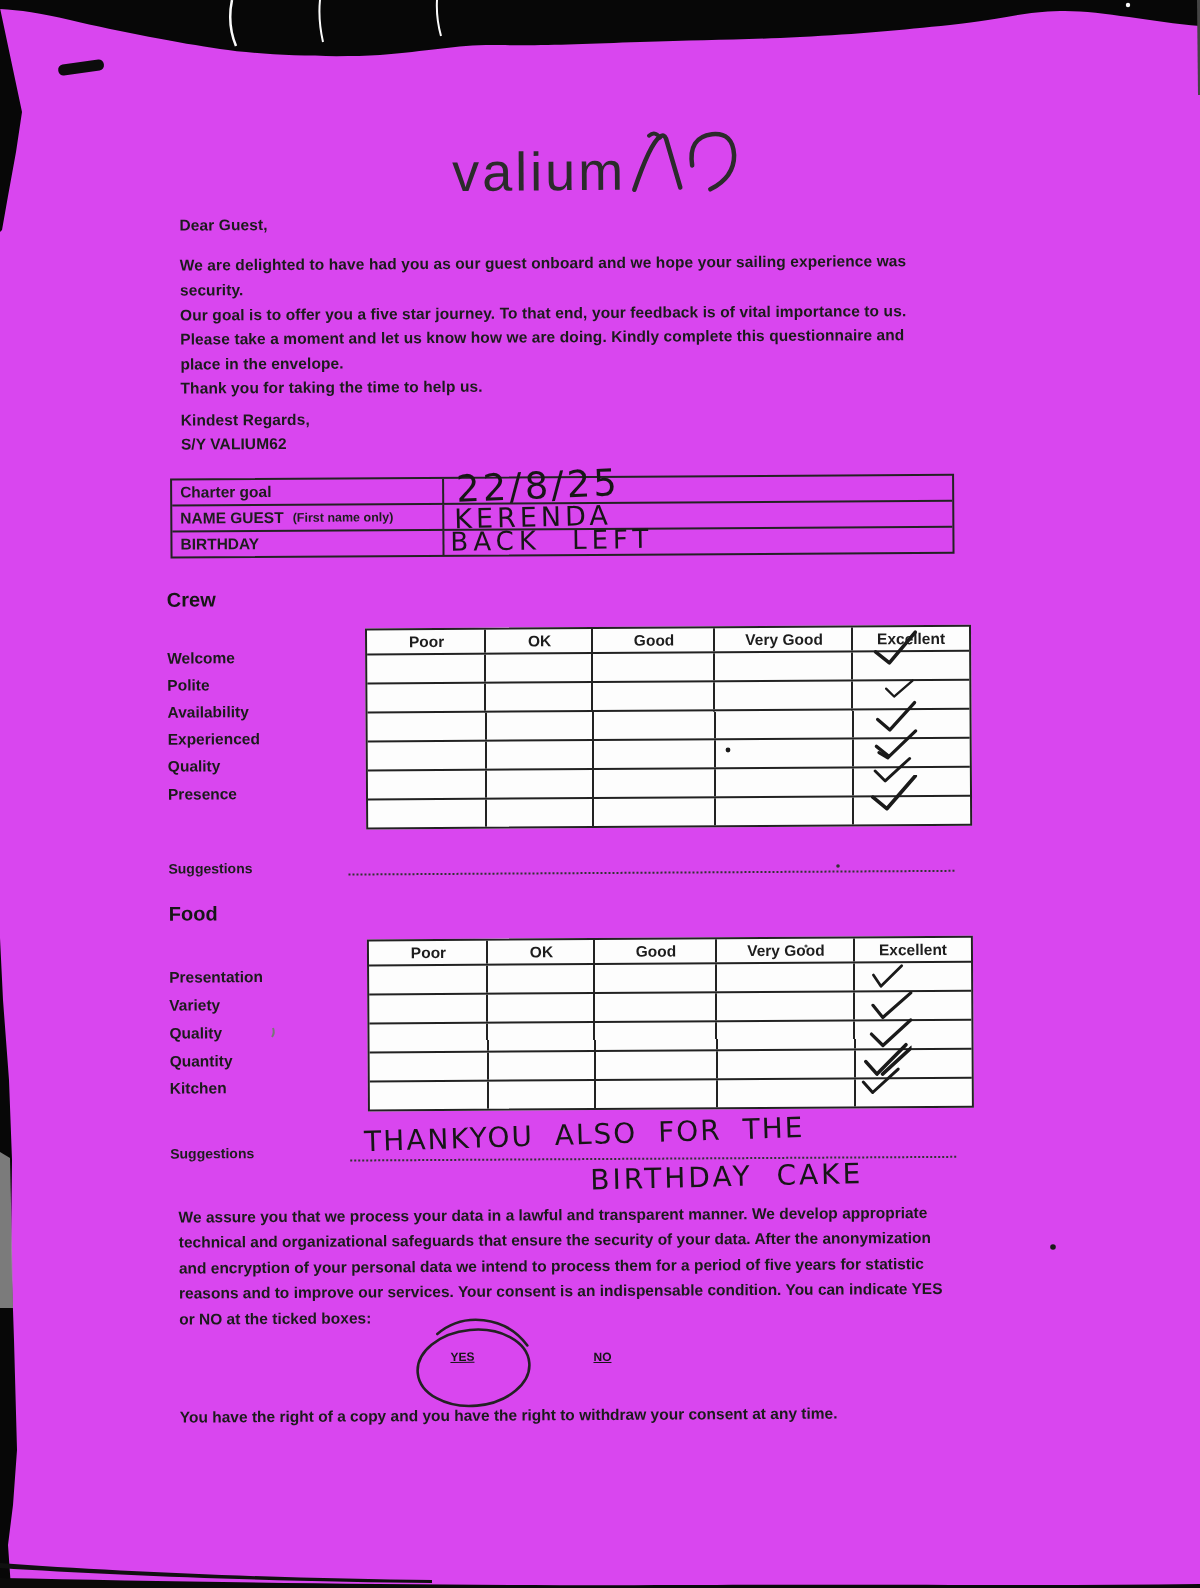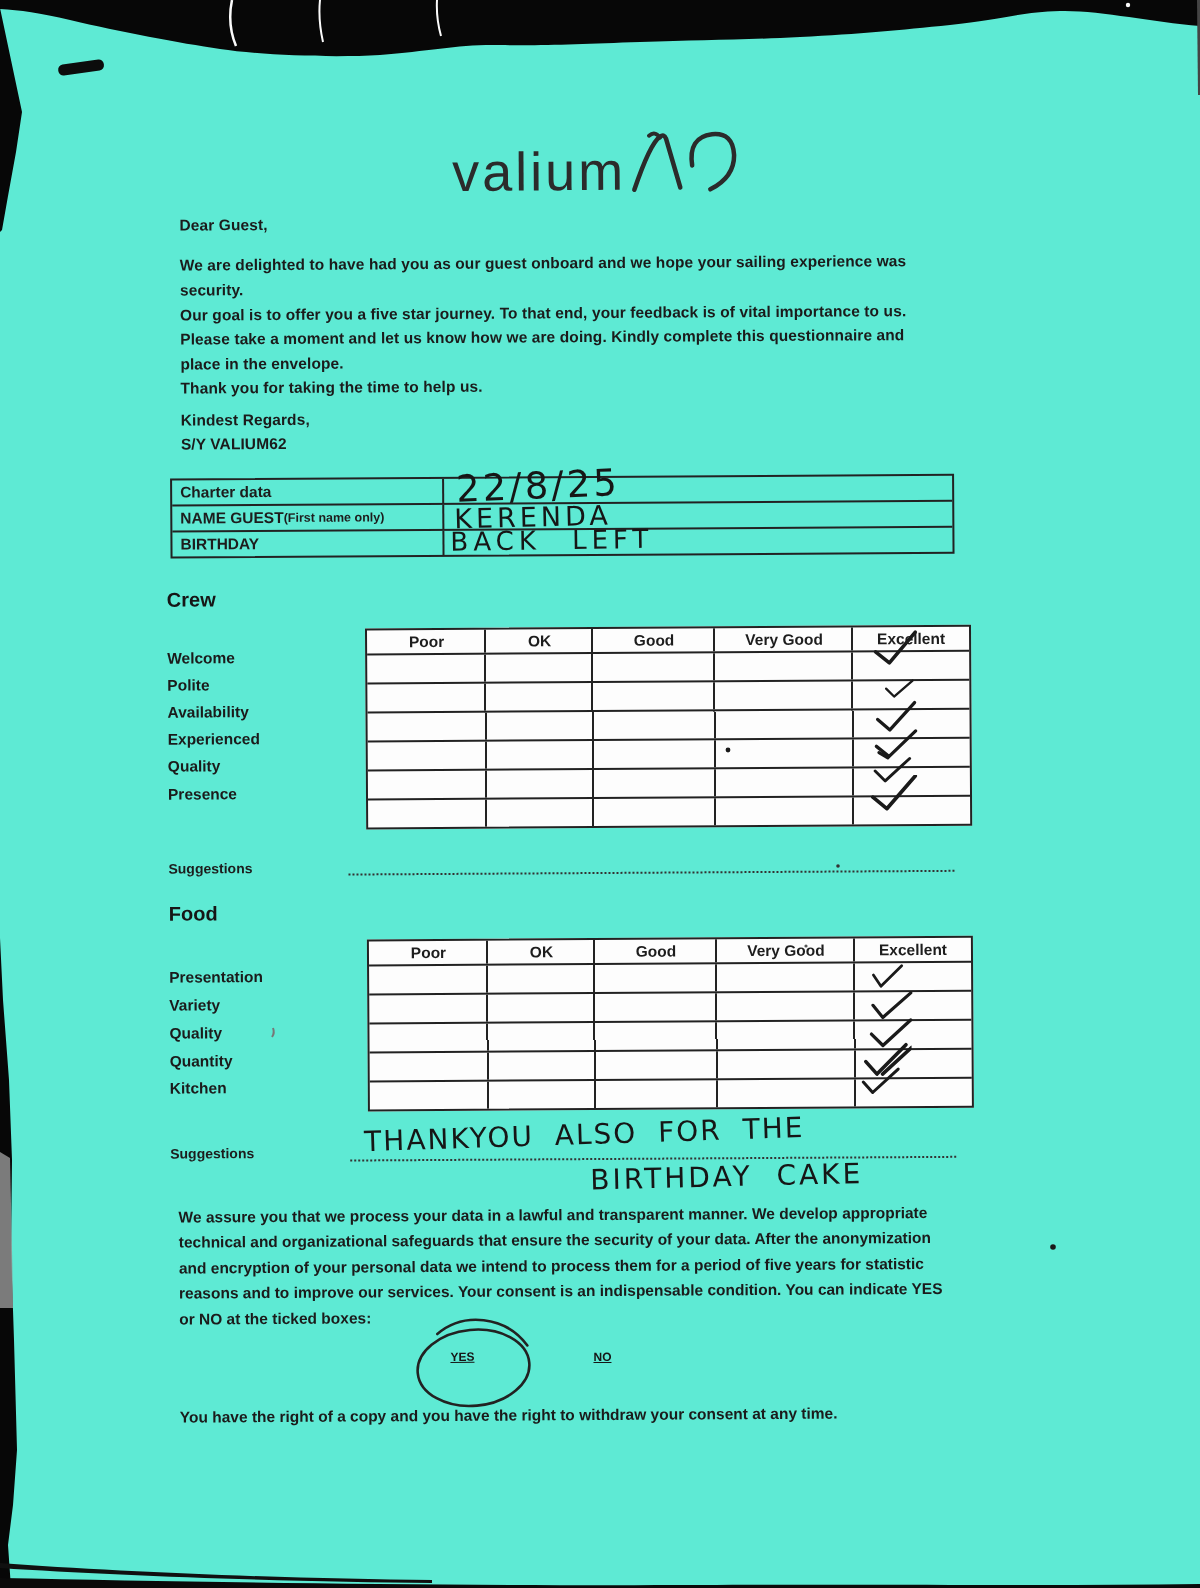--- a/index.html
+++ b/index.html
@@ -5,7 +5,7 @@
   html,body{margin:0;padding:0;background:#777;}
   .page{
     position:relative;width:1200px;height:1588px;margin:0 auto;
-    background:#5eead4;overflow:hidden;
+    background:#d946ef;overflow:hidden;
     font-family:"Liberation Sans",sans-serif;color:#1d1d1d;
   }
   .content{position:absolute;inset:0;transform:rotate(-0.35deg);}

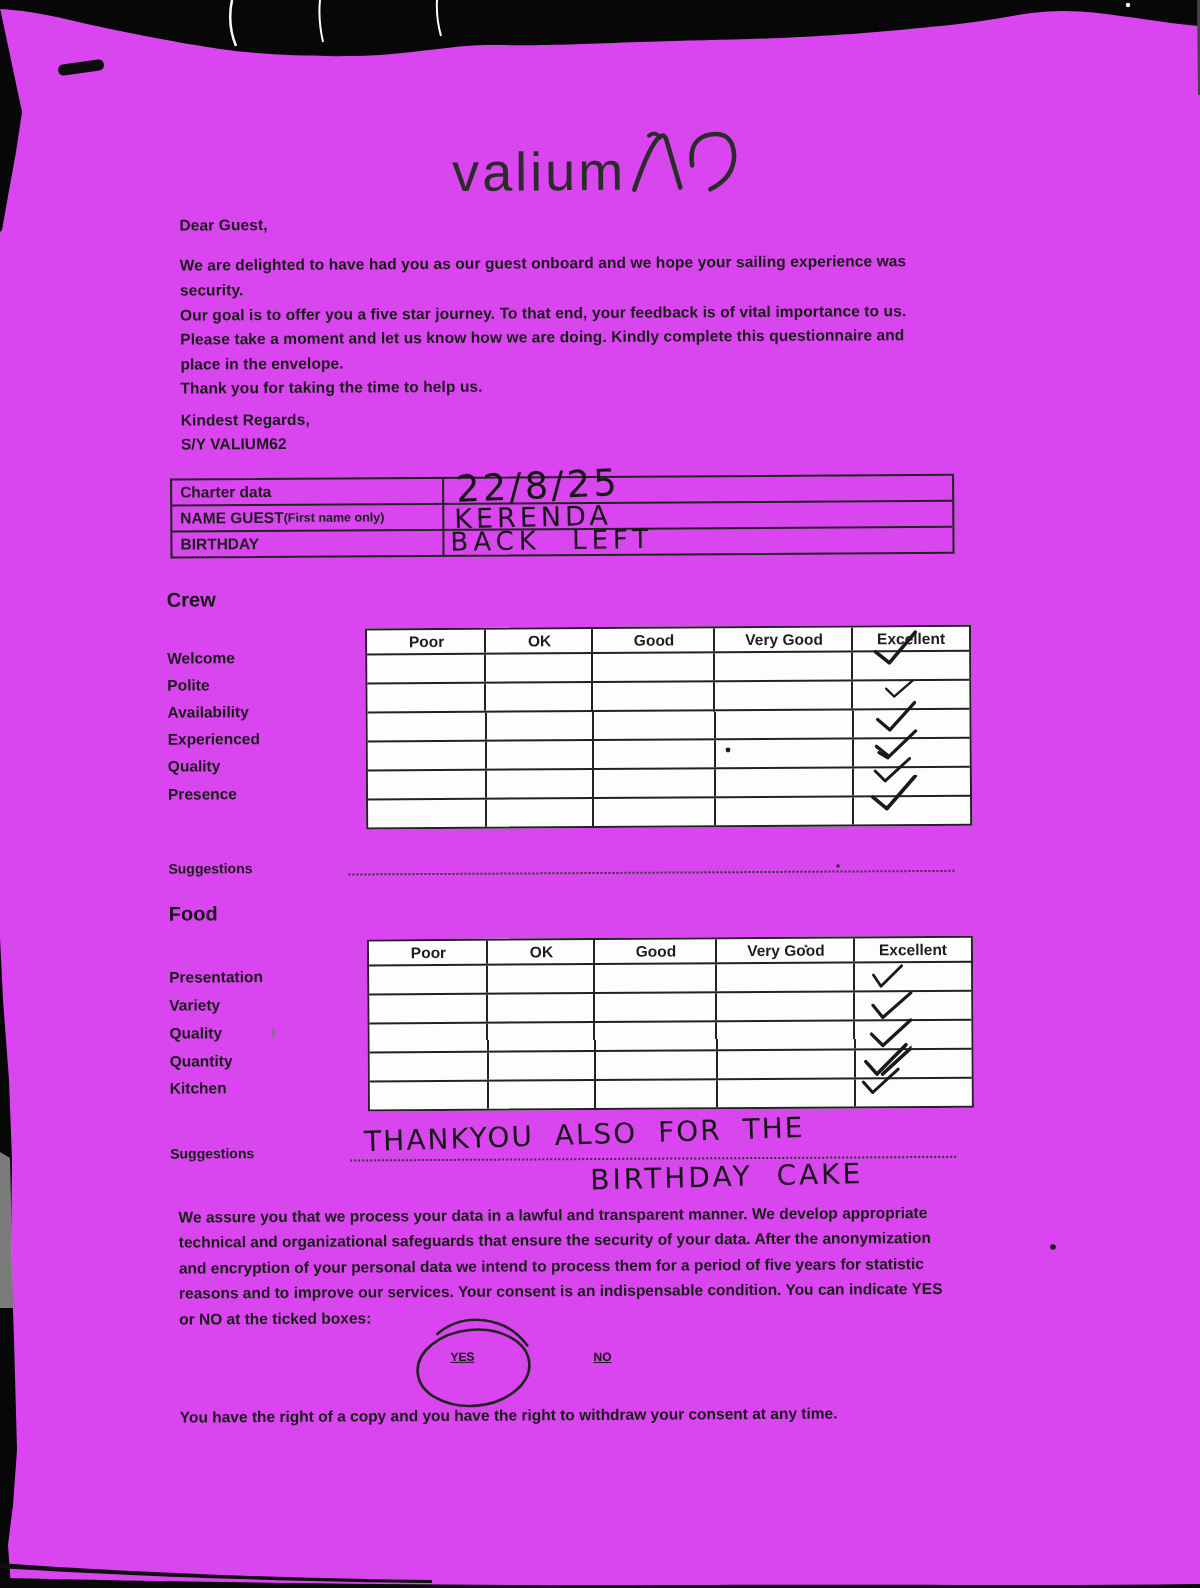--- a/index.html
+++ b/index.html
@@ -88,7 +88,7 @@
     <div class="info-table">
       <div class="info-row">
         <div class="info-label">
-            <span>Charter data</span>
+            <span>Charter goal</span>
           </div>
         <div class="info-value"></div>
       </div>

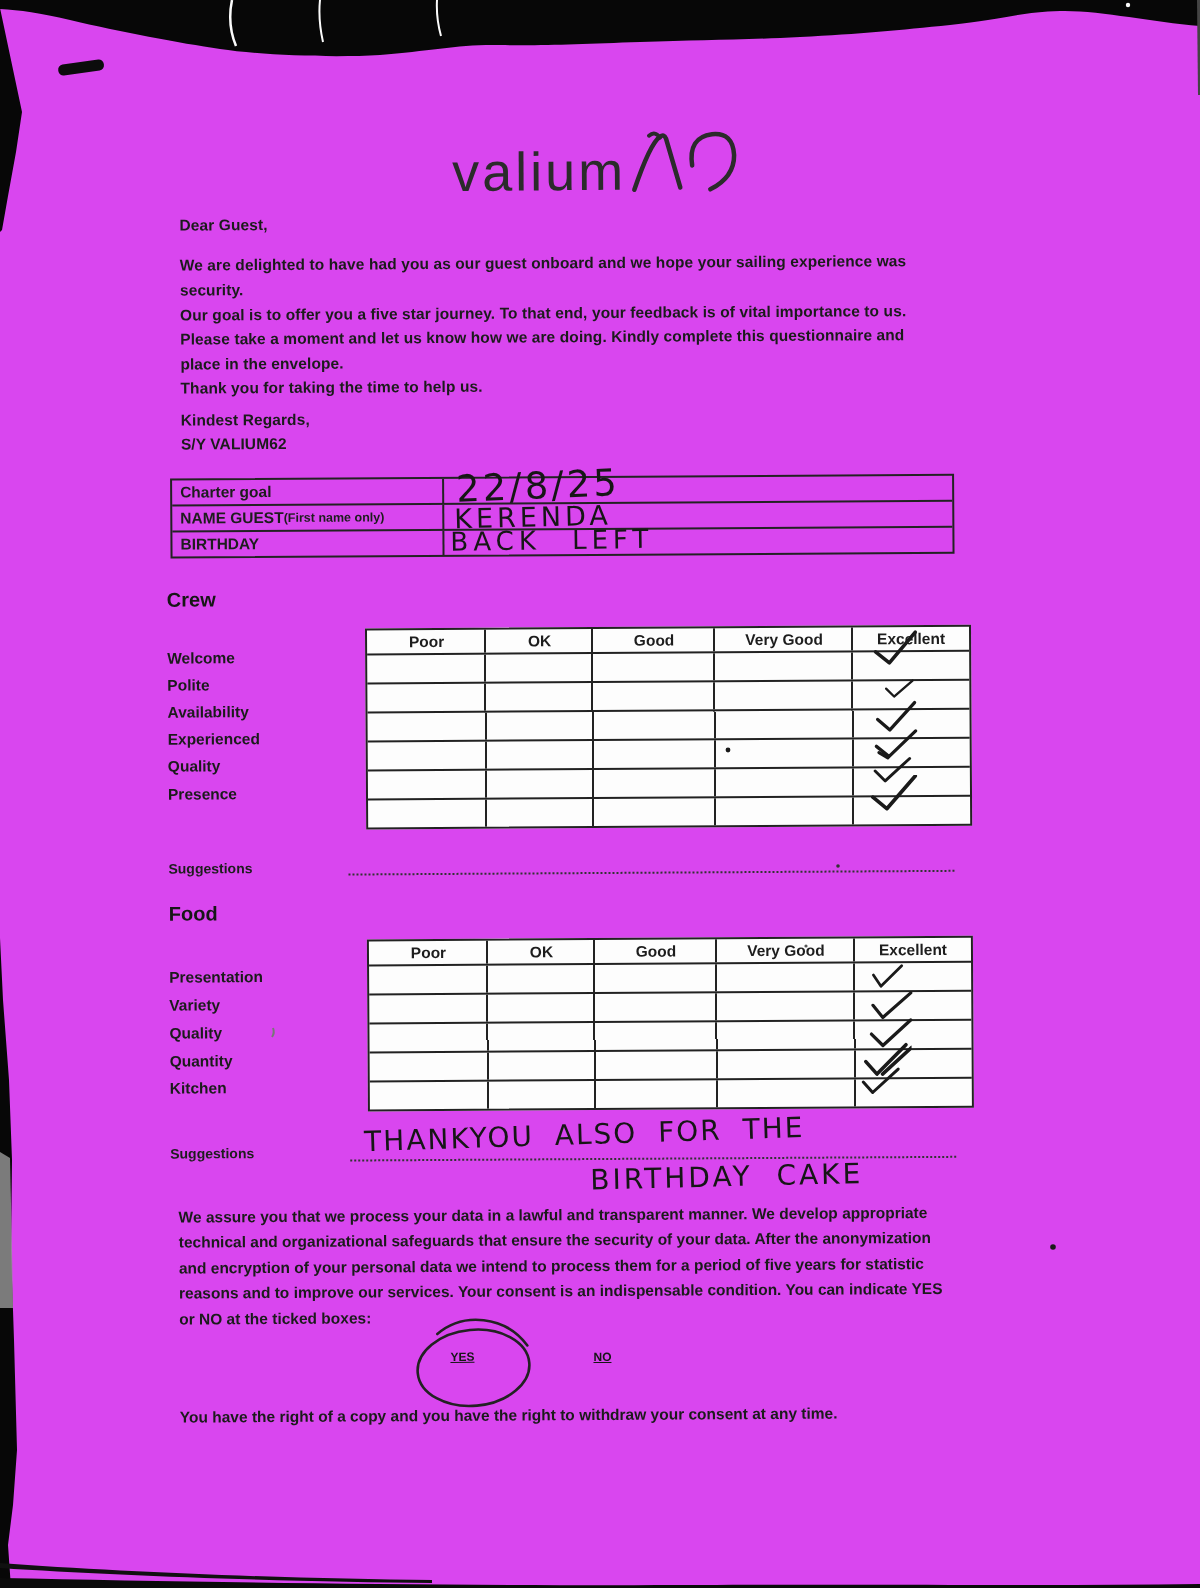--- a/index.html
+++ b/index.html
@@ -21,7 +21,7 @@
   .info-row{display:flex;height:24px;border-top:2px solid #222;}
   .info-row:first-child{border-top:none;}
   .info-label{width:262px;border-right:2px solid #222;padding-left:8px;display:flex;align-items:center;font-weight:700;font-size:15.5px;white-space:nowrap;}
-  .info-label .note{font-size:12.5px;margin-left:0;font-weight:700;}
+  .info-label .note{font-size:12.5px;margin-left:9px;font-weight:700;}
   .info-value{flex:1;}
   
   .hw{position:absolute;font-family:"DejaVu Sans",sans-serif;font-weight:400;color:#161616;white-space:nowrap;}

